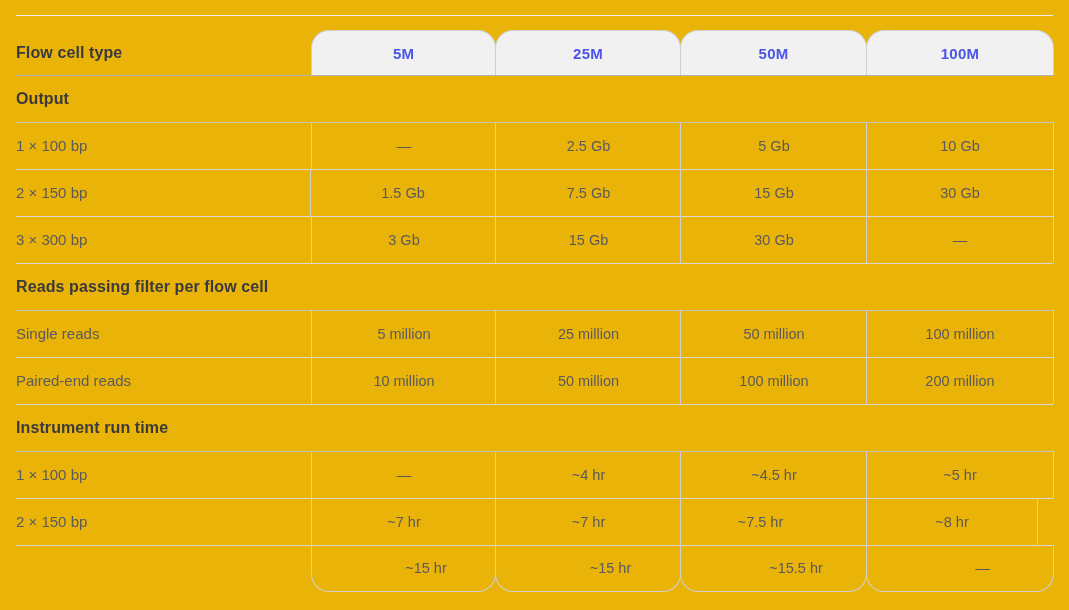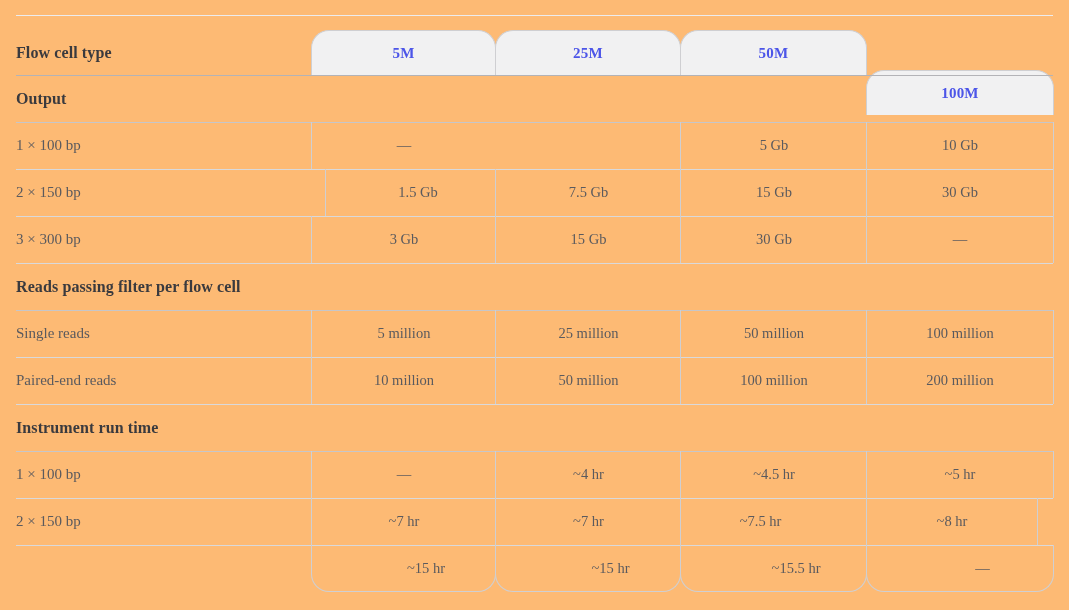--- a/index.html
+++ b/index.html
@@ -8,8 +8,8 @@
     position: relative;
     width: 1069px;
     height: 610px;
-    background: #fdba74;
-    font-family: Liberation Serif, serif;
+    background: #eab308;
+    font-family: Liberation Sans, sans-serif;
     overflow: hidden;
   }
   .hline { position: absolute; left: 16px; width: 1037px; height: 1px; }

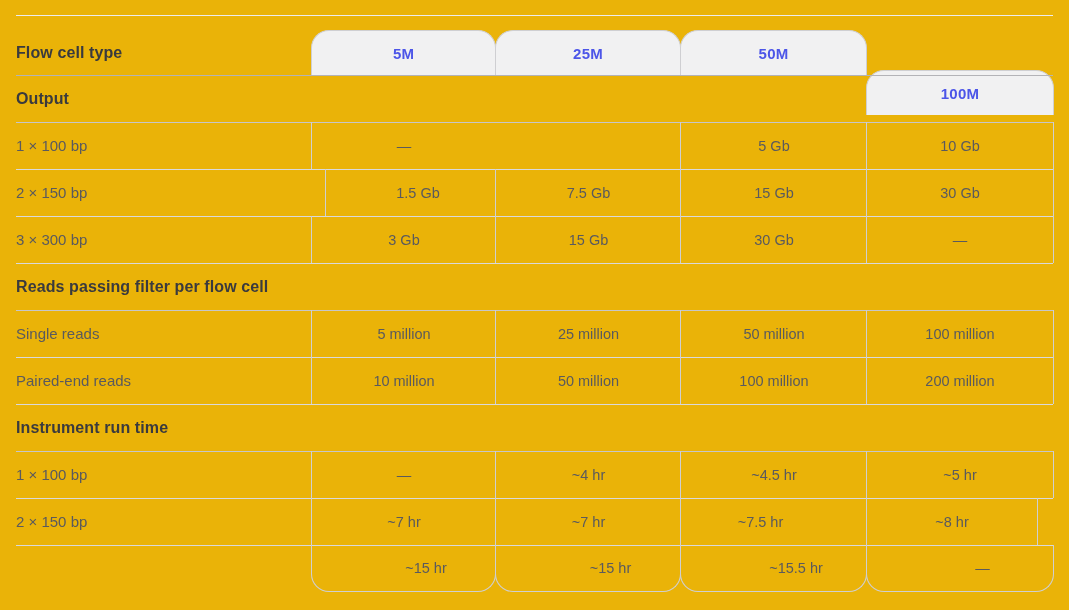--- a/index.html
+++ b/index.html
@@ -38,7 +38,7 @@
   .pill-0 { left: 311px; width: 185px; }
   .pill-1 { left: 495px; width: 186px; }
   .pill-2 { left: 680px; width: 187px; }
-  .pill-3 { left: 866px; width: 188px; margin-top: 40px; }
+  .pill-3 { left: 866px; width: 188px; }
 
   .section-band { position: absolute; left: 0; width: 100%; }
   .section-band span {

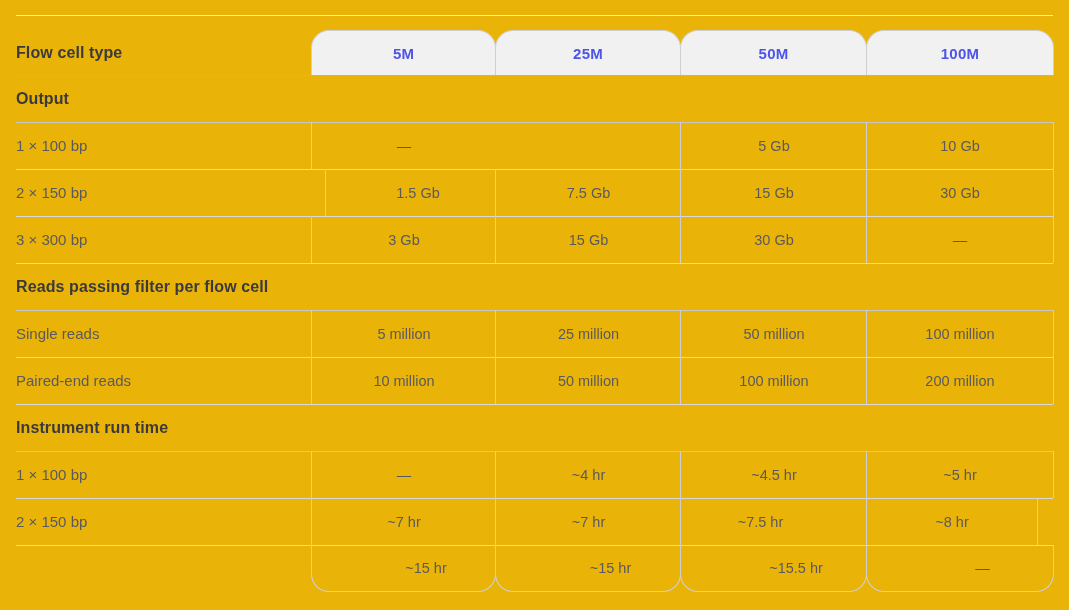--- a/index.html
+++ b/index.html
@@ -95,6 +95,7 @@
       <div class="data-row" style="top: 122px; height: 47px;">
         <div class="row-label">1 × 100 bp</div>
         <div class="cell" style="left: 311px; width: 185px;">—</div>
+        <div class="cell" style="left: 495px; width: 186px;">2.5 Gb</div>
         <div class="cell" style="left: 680px; width: 187px;">5 Gb</div>
         <div class="cell rightmost" style="left: 866px; width: 188px;">10 Gb</div>
       </div>

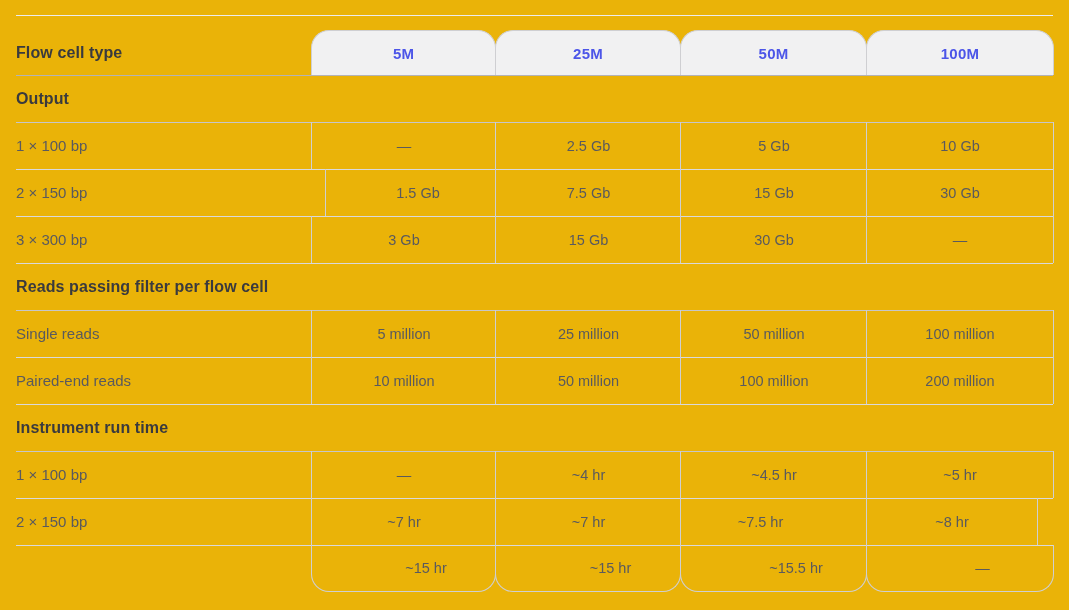--- a/index.html
+++ b/index.html
@@ -102,7 +102,7 @@
       <div class="hline line-row" style="top: 169px;"></div>
       <div class="data-row" style="top: 169px; height: 47px;">
         <div class="row-label">2 × 150 bp</div>
-        <div class="cell" style="left: 325px; width: 185px;">1.5 Gb</div>
+        <div class="cell" style="left: 310px; width: 185px;">1.5 Gb</div>
         <div class="cell" style="left: 495px; width: 186px;">7.5 Gb</div>
         <div class="cell" style="left: 680px; width: 187px;">15 Gb</div>
         <div class="cell rightmost" style="left: 866px; width: 188px;">30 Gb</div>

